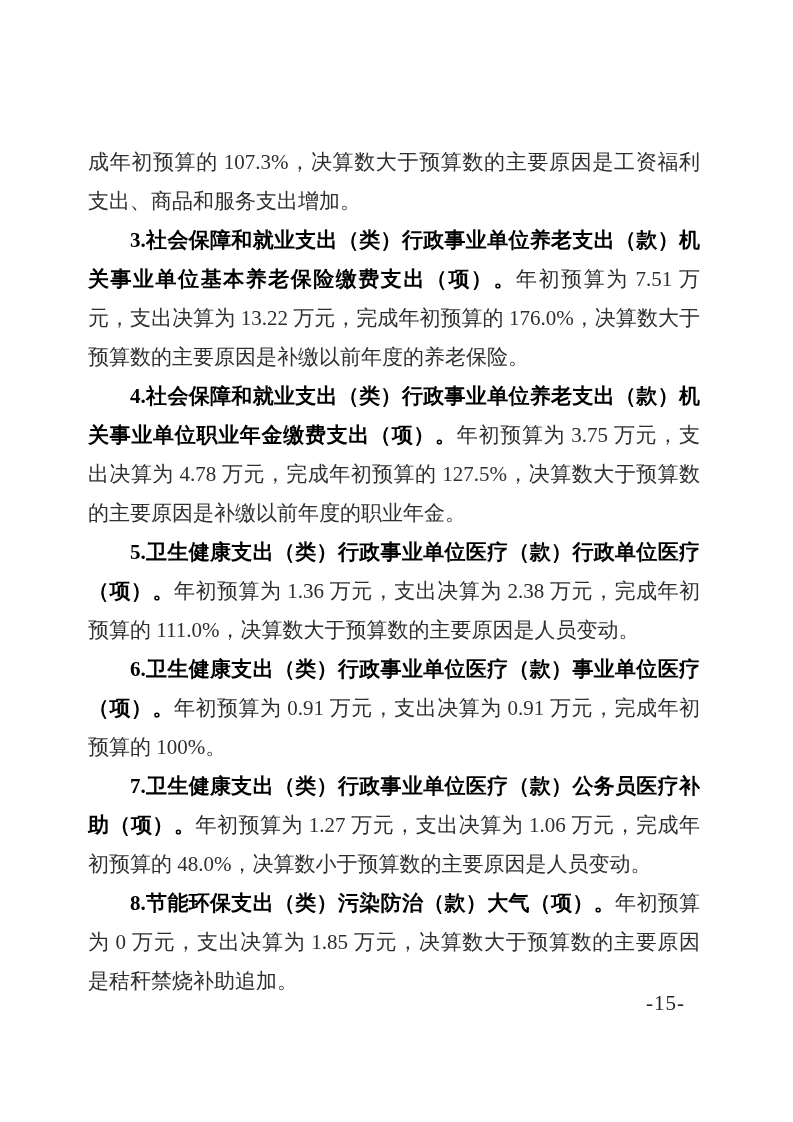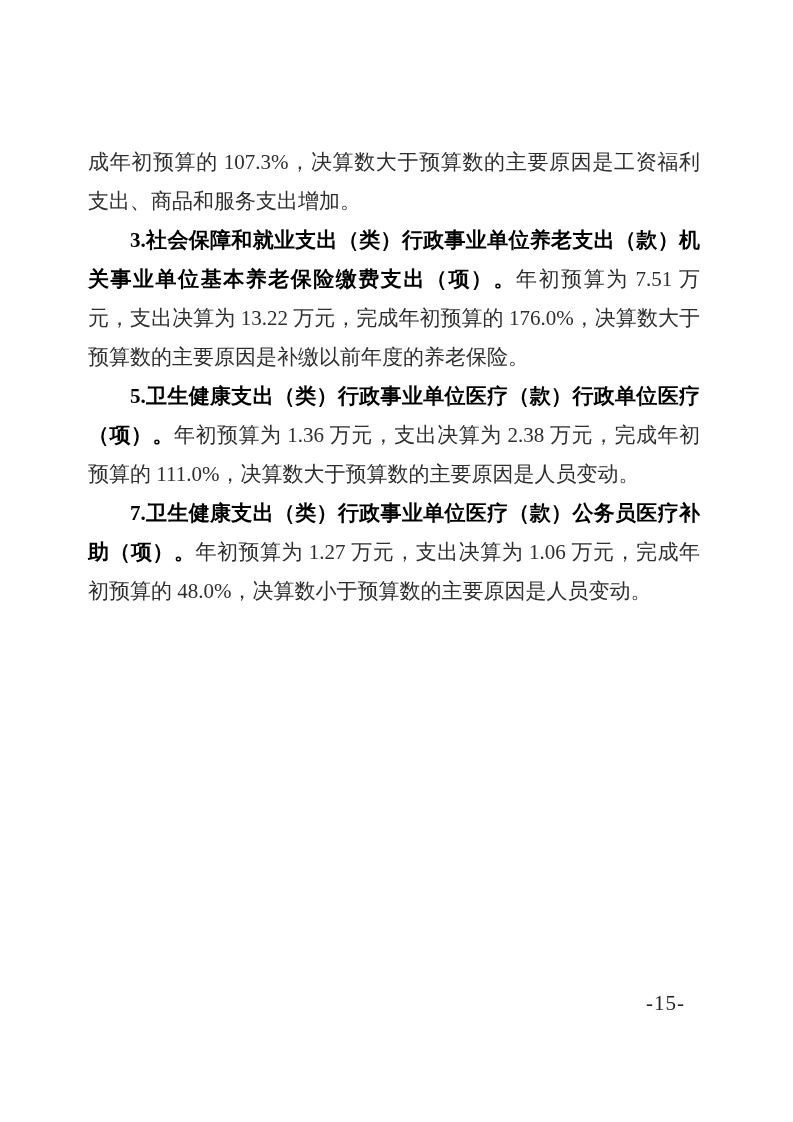--- a/index.html
+++ b/index.html
@@ -59,6 +59,7 @@
   <div class="content" id="document-body">
       <p class="para"><span class="run">成年初预算的 107.3%，决算数大于预算数的主要原因是工资福利支出、商品和服务支出增加。</span></p>
       <p class="para indent"><span class="run bold">3.社会保障和就业支出（类）行政事业单位养老支出（款）机关事业单位基本养老保险缴费支出（项）。</span><span class="run">年初预算为 7.51 万元，支出决算为 13.22 万元，完成年初预算的 176.0%，决算数大于预算数的主要原因是补缴以前年度的养老保险。</span></p>
+      <p class="para indent"><span class="run bold">4.社会保障和就业支出（类）行政事业单位养老支出（款）机关事业单位职业年金缴费支出（项）。</span><span class="run">年初预算为 3.75 万元，支出决算为 4.78 万元，完成年初预算的 127.5%，决算数大于预算数的主要原因是补缴以前年度的职业年金。</span></p>
       <p class="para indent"><span class="run bold">5.卫生健康支出（类）行政事业单位医疗（款）行政单位医疗（项）。</span><span class="run">年初预算为 1.36 万元，支出决算为 2.38 万元，完成年初预算的 111.0%，决算数大于预算数的主要原因是人员变动。</span></p>
       <p class="para indent"><span class="run bold">7.卫生健康支出（类）行政事业单位医疗（款）公务员医疗补助（项）。</span><span class="run">年初预算为 1.27 万元，支出决算为 1.06 万元，完成年初预算的 48.0%，决算数小于预算数的主要原因是人员变动。</span></p>
     </div>

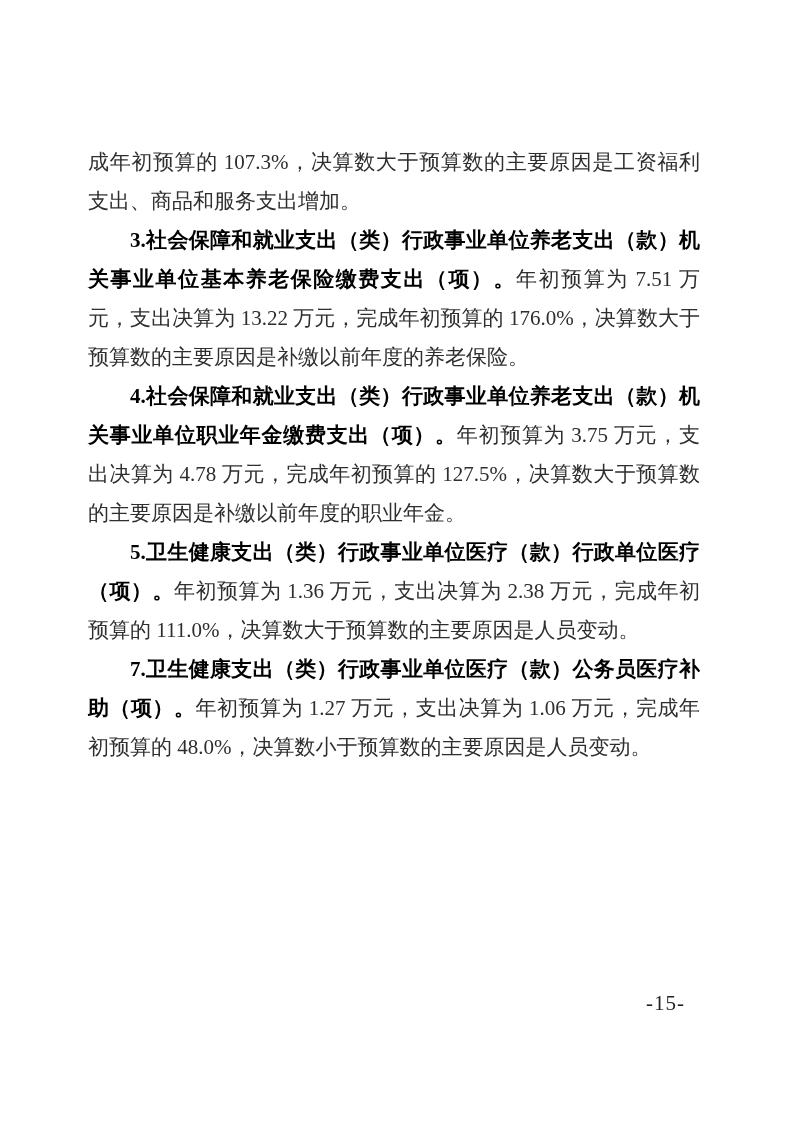--- a/index.html
+++ b/index.html
@@ -61,6 +61,7 @@
       <p class="para indent"><span class="run bold">3.社会保障和就业支出（类）行政事业单位养老支出（款）机关事业单位基本养老保险缴费支出（项）。</span><span class="run">年初预算为 7.51 万元，支出决算为 13.22 万元，完成年初预算的 176.0%，决算数大于预算数的主要原因是补缴以前年度的养老保险。</span></p>
       <p class="para indent"><span class="run bold">4.社会保障和就业支出（类）行政事业单位养老支出（款）机关事业单位职业年金缴费支出（项）。</span><span class="run">年初预算为 3.75 万元，支出决算为 4.78 万元，完成年初预算的 127.5%，决算数大于预算数的主要原因是补缴以前年度的职业年金。</span></p>
       <p class="para indent"><span class="run bold">5.卫生健康支出（类）行政事业单位医疗（款）行政单位医疗（项）。</span><span class="run">年初预算为 1.36 万元，支出决算为 2.38 万元，完成年初预算的 111.0%，决算数大于预算数的主要原因是人员变动。</span></p>
+      <p class="para indent"><span class="run bold">6.卫生健康支出（类）行政事业单位医疗（款）事业单位医疗（项）。</span><span class="run">年初预算为 0.91 万元，支出决算为 0.91 万元，完成年初预算的 100%。</span></p>
       <p class="para indent"><span class="run bold">7.卫生健康支出（类）行政事业单位医疗（款）公务员医疗补助（项）。</span><span class="run">年初预算为 1.27 万元，支出决算为 1.06 万元，完成年初预算的 48.0%，决算数小于预算数的主要原因是人员变动。</span></p>
     </div>
   <div class="page-number">-15-</div>

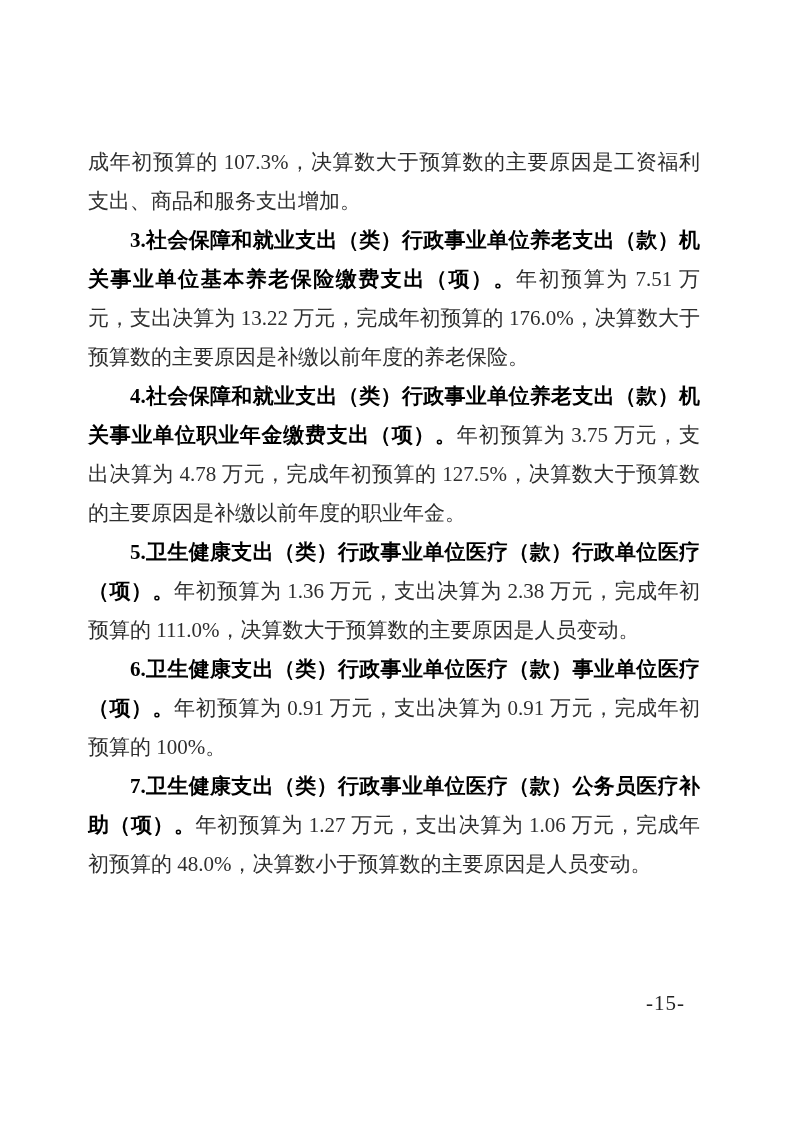--- a/index.html
+++ b/index.html
@@ -63,6 +63,7 @@
       <p class="para indent"><span class="run bold">5.卫生健康支出（类）行政事业单位医疗（款）行政单位医疗（项）。</span><span class="run">年初预算为 1.36 万元，支出决算为 2.38 万元，完成年初预算的 111.0%，决算数大于预算数的主要原因是人员变动。</span></p>
       <p class="para indent"><span class="run bold">6.卫生健康支出（类）行政事业单位医疗（款）事业单位医疗（项）。</span><span class="run">年初预算为 0.91 万元，支出决算为 0.91 万元，完成年初预算的 100%。</span></p>
       <p class="para indent"><span class="run bold">7.卫生健康支出（类）行政事业单位医疗（款）公务员医疗补助（项）。</span><span class="run">年初预算为 1.27 万元，支出决算为 1.06 万元，完成年初预算的 48.0%，决算数小于预算数的主要原因是人员变动。</span></p>
+      <p class="para indent"><span class="run bold">8.节能环保支出（类）污染防治（款）大气（项）。</span><span class="run">年初预算为 0 万元，支出决算为 1.85 万元，决算数大于预算数的主要原因是秸秆禁烧补助追加。</span></p>
     </div>
   <div class="page-number">-15-</div>
 </div>

